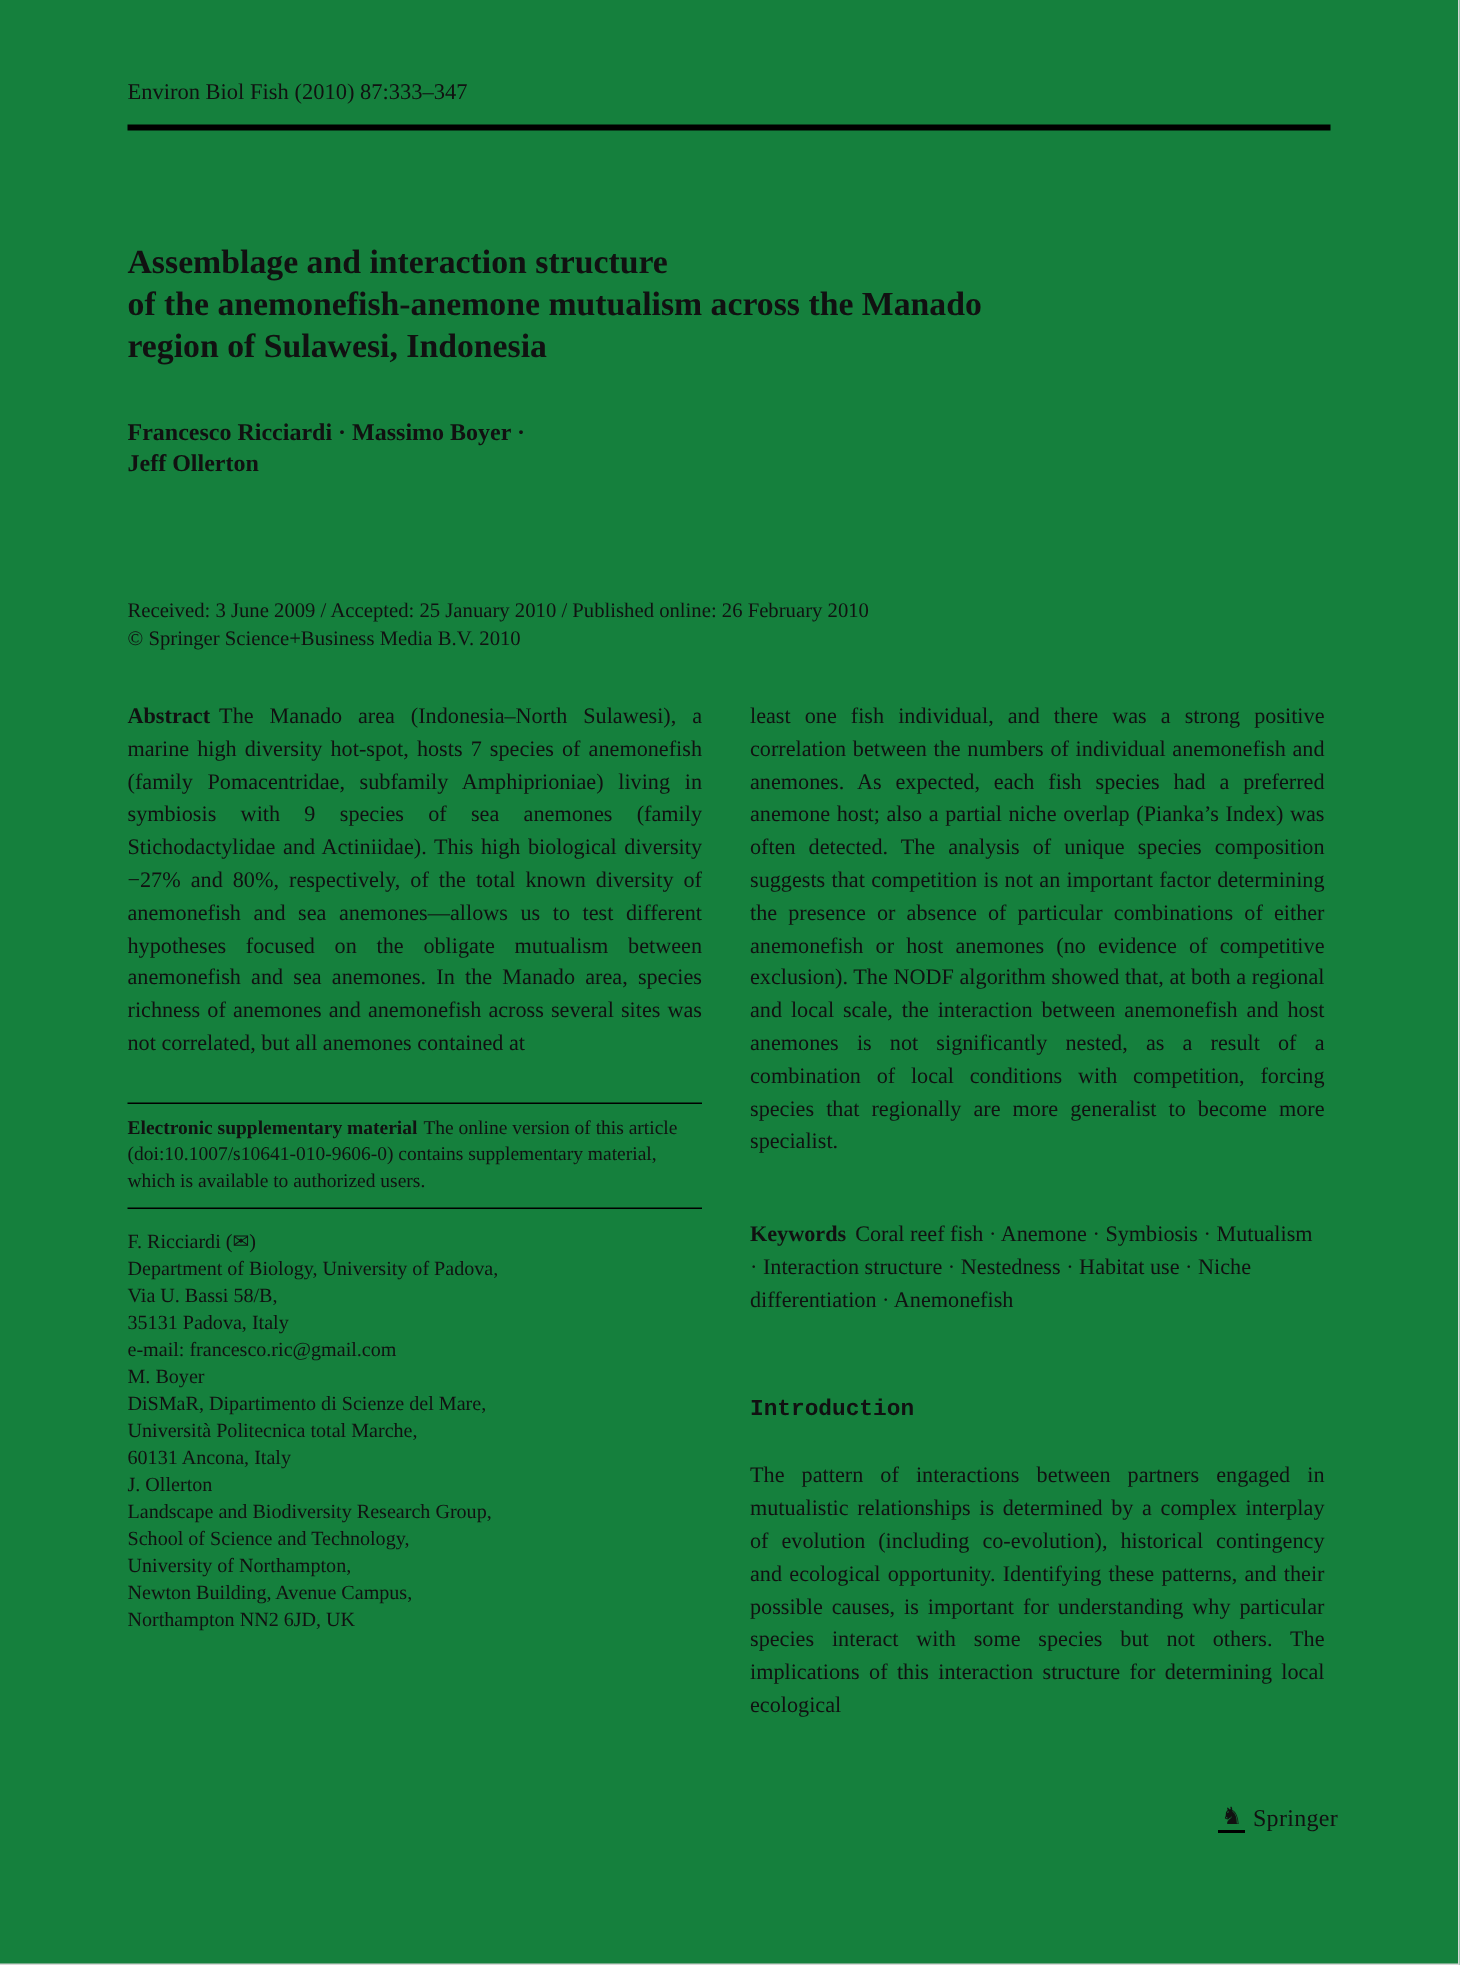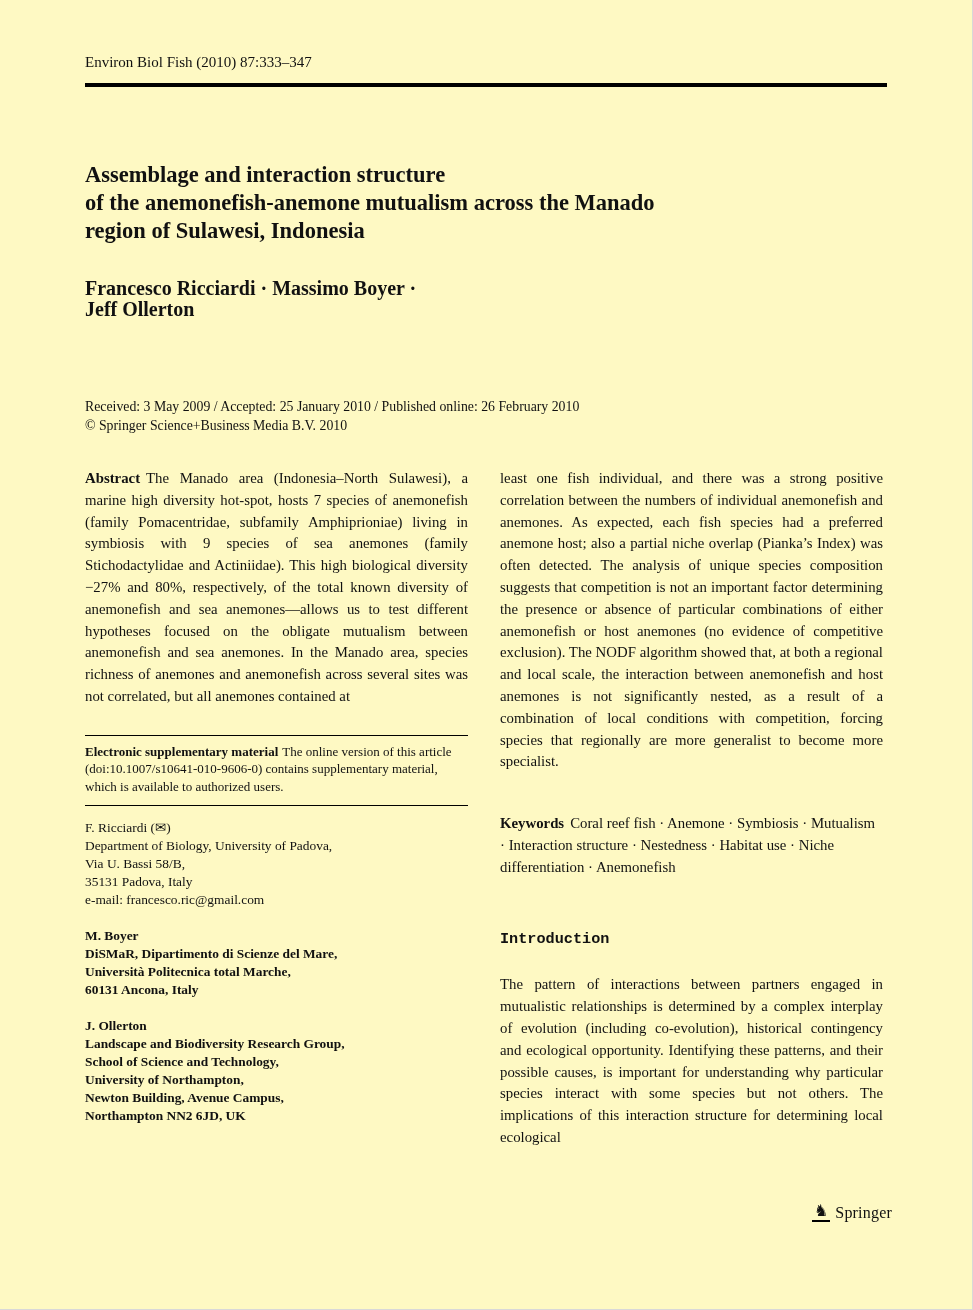--- a/index.html
+++ b/index.html
@@ -8,7 +8,7 @@
     width: 973px;
     height: 1310px;
     margin: 0 auto;
-    background: #fef9c3;
+    background: #15803d;
     color: #111;
     font-family: "Liberation Serif", "DejaVu Serif", serif;
     box-sizing: border-box;

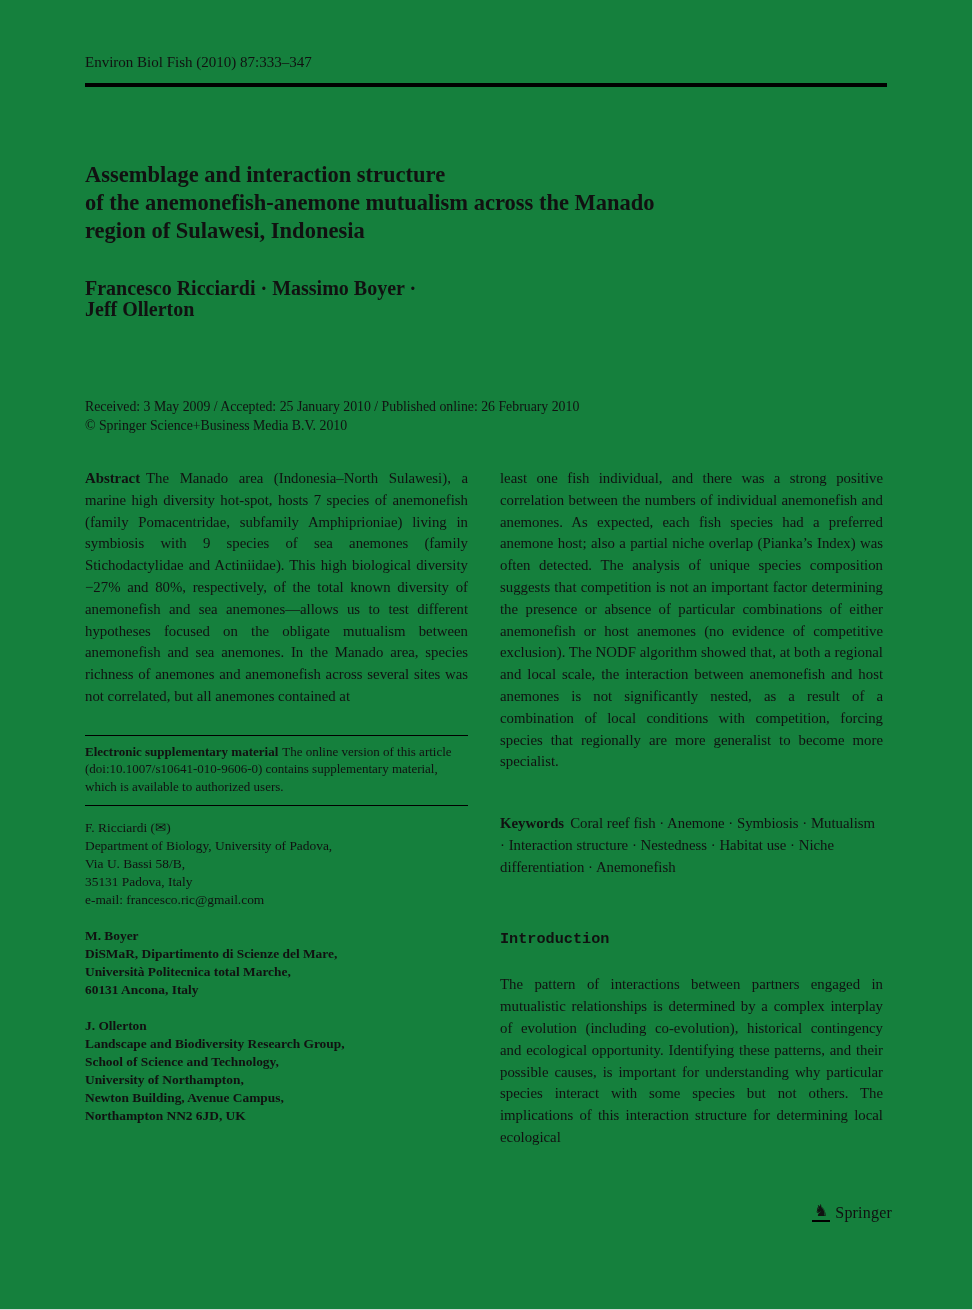--- a/index.html
+++ b/index.html
@@ -20,7 +20,7 @@
   .journal-header { padding-top: 52px; font-size: 15px; line-height: 20px; }
   .thick-rule { height: 4px; background: #000; margin-top: 11px; }
   .title { margin-top: 74px; font-size: 22.5px; font-weight: bold; line-height: 28px; }
-  .authors { margin-top: 33px; font-size: 20px; font-weight: bold; line-height: 21px; }
+  .authors { margin-top: 33px; font-size: 16px; font-weight: bold; line-height: 21px; }
   .meta { margin-top: 77px; font-size: 13.8px; line-height: 19px; }
   .columns { margin-top: 33px; display: flex; gap: 32px; }
   .col { width: 383px; font-size: 14.8px; line-height: 21.8px; }

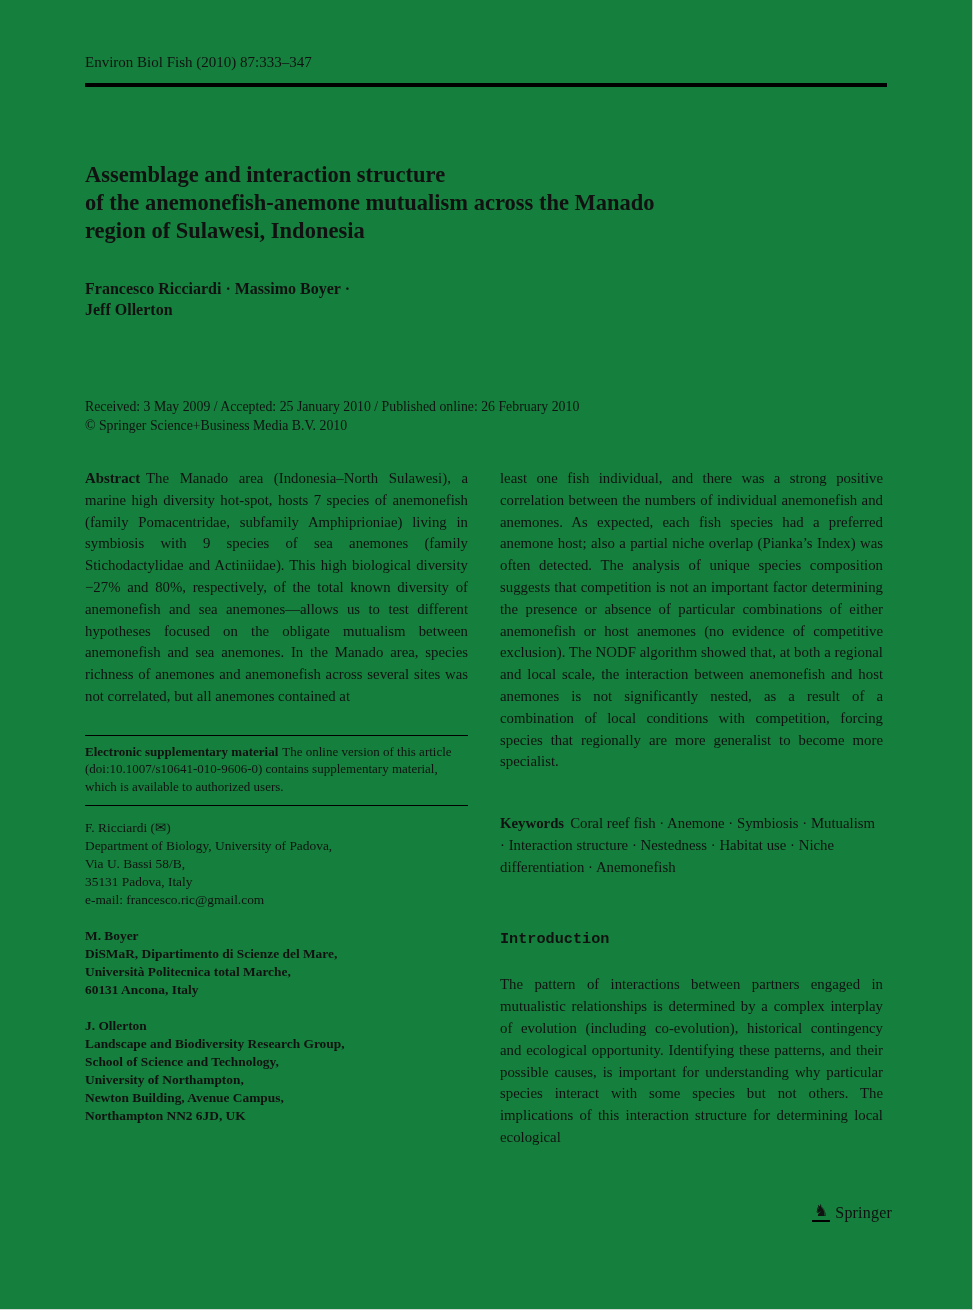--- a/index.html
+++ b/index.html
@@ -83,7 +83,7 @@
     </div>
 
     <div class="meta">
-      <span class="line">Received: 3 May 2009 / Accepted: 25 January 2010 / Published online: 26 February 2010</span>
+      <span class="line">Received: 3 June 2009 / Accepted: 25 January 2010 / Published online: 26 February 2010</span>
       <span class="line">© Springer Science+Business Media B.V. 2010</span>
     </div>
 

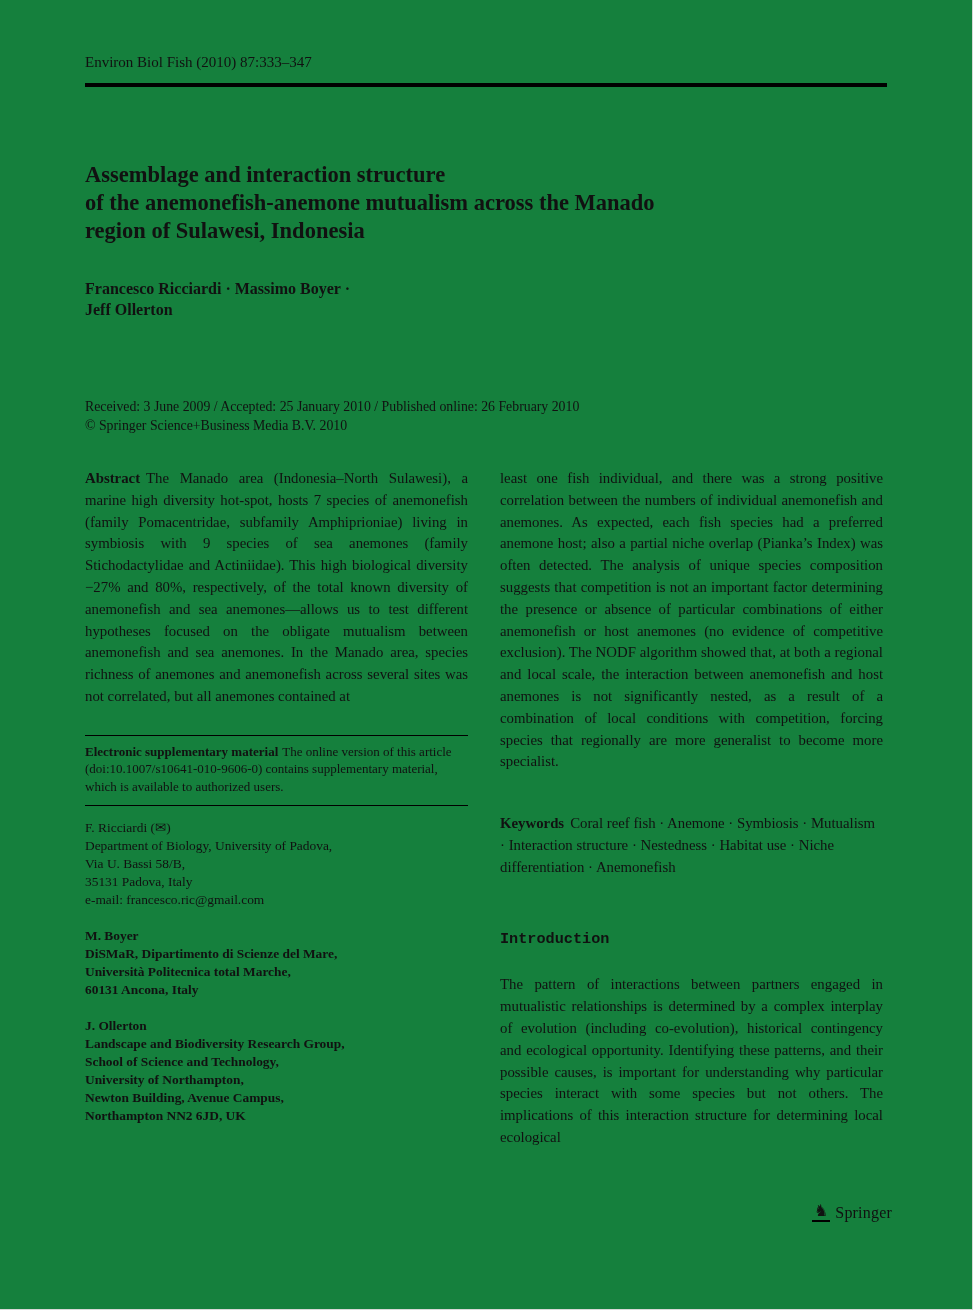--- a/index.html
+++ b/index.html
@@ -37,7 +37,7 @@
   }
   .esm-box .lead-bold { margin-right: 4px; }
   .addr-block { margin-top: 13px; font-size: 13.4px; line-height: 18px; }
-  .addr-block + .addr-block { margin-top: 18px; font-weight: bold; }
+  .addr-block + .addr-block { margin-top: 0; }
   .kw { margin-top: 40px; text-align: left; }
   .section-heading { margin: 50px 0 0 0; font-size: 15.2px; font-weight: bold; font-family: Liberation Mono, monospace; }
   .intro-para { margin-top: 24px; }

